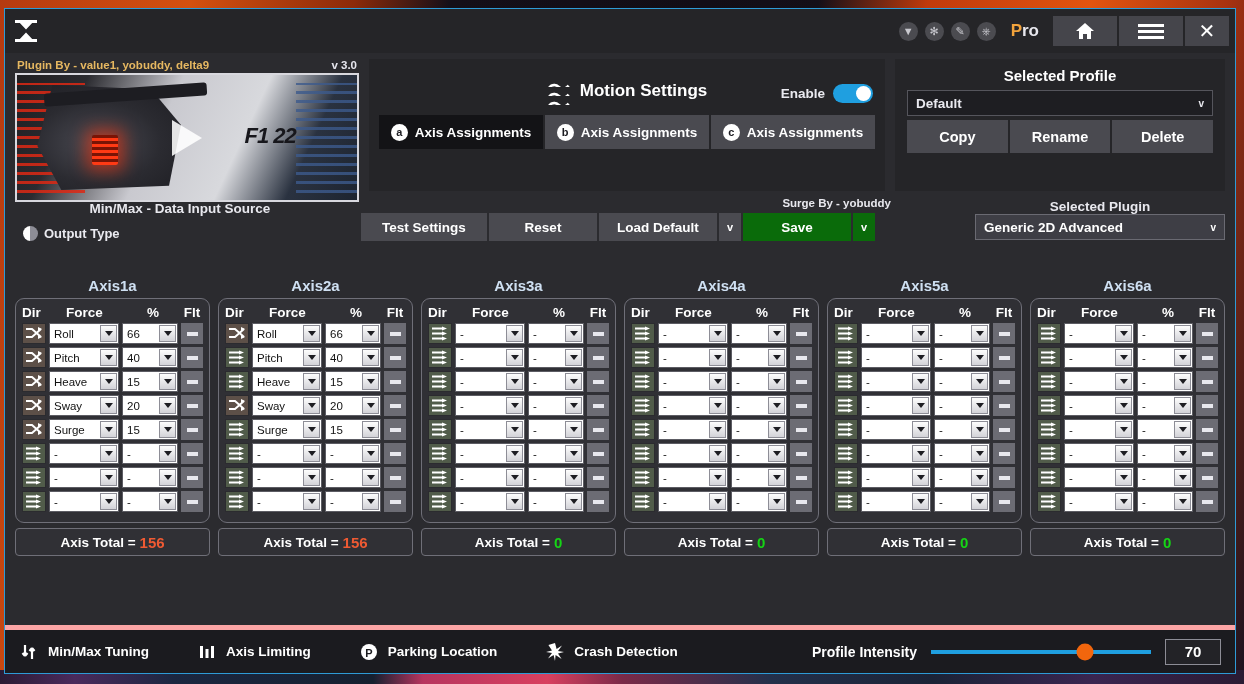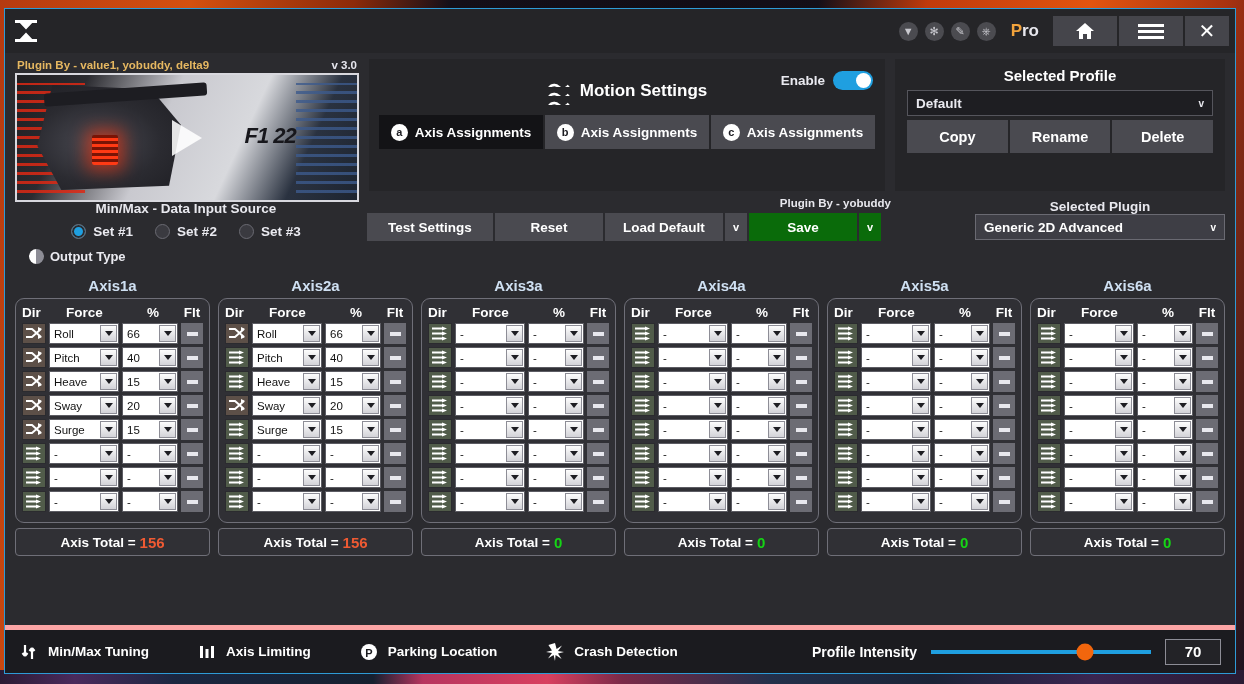--- a/index.html
+++ b/index.html
@@ -116,7 +116,7 @@
     display:flex; flex-direction:column; }
   .wave-icon span { display:block; height:9px; overflow:hidden; }
   .motion-title { color:#fff; font-size:17px; font-weight:bold; }
-  .enable-wrap { position:absolute; right:12px; top:12px; display:flex; align-items:center; gap:8px; }
+  .enable-wrap { position:absolute; right:12px; top:25px; display:flex; align-items:center; gap:8px; }
   .enable-lbl { color:#eaeaf0; font-size:13.5px; font-weight:bold; }
   .toggle { width:40px; height:19px; border-radius:10px; background:#1f9fe0; position:relative; }
   .toggle i { position:absolute; right:2px; top:2px; width:15px; height:15px; border-radius:50%; background:#fff; }

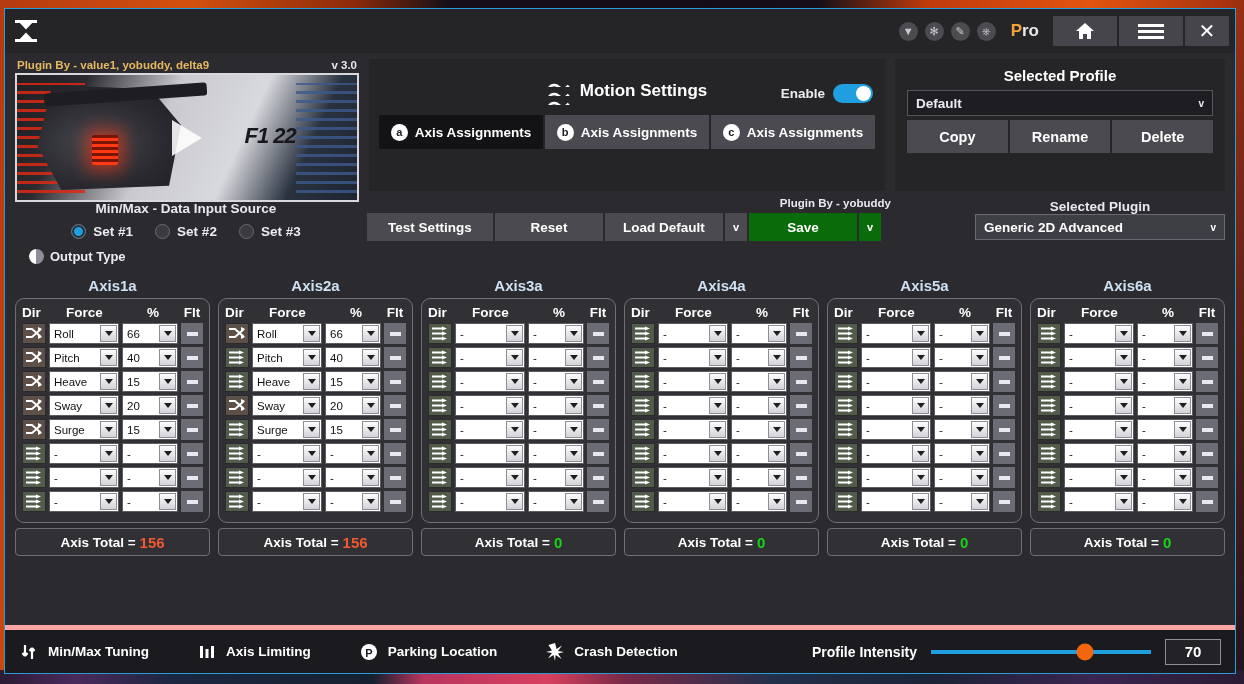--- a/index.html
+++ b/index.html
@@ -138,7 +138,7 @@
     font-size:14.5px; font-weight:bold; display:flex; align-items:center; justify-content:center; }
 
   
-  .midrow { display:flex; align-items:flex-start; padding: 6px 10px 0 8px; height: 80px; position:relative;}
+  .midrow { display:flex; align-items:flex-start; padding: 6px 10px 0 2px; height: 80px; position:relative;}
   .minmax-box { width: 346px; padding-top: 4px; }
   .minmax-title { color:#e8e8ee; font-size:13.5px; font-weight:bold; text-align:center; }
   .radio-row { display:flex; justify-content:center; gap:22px; margin-top:8px; }

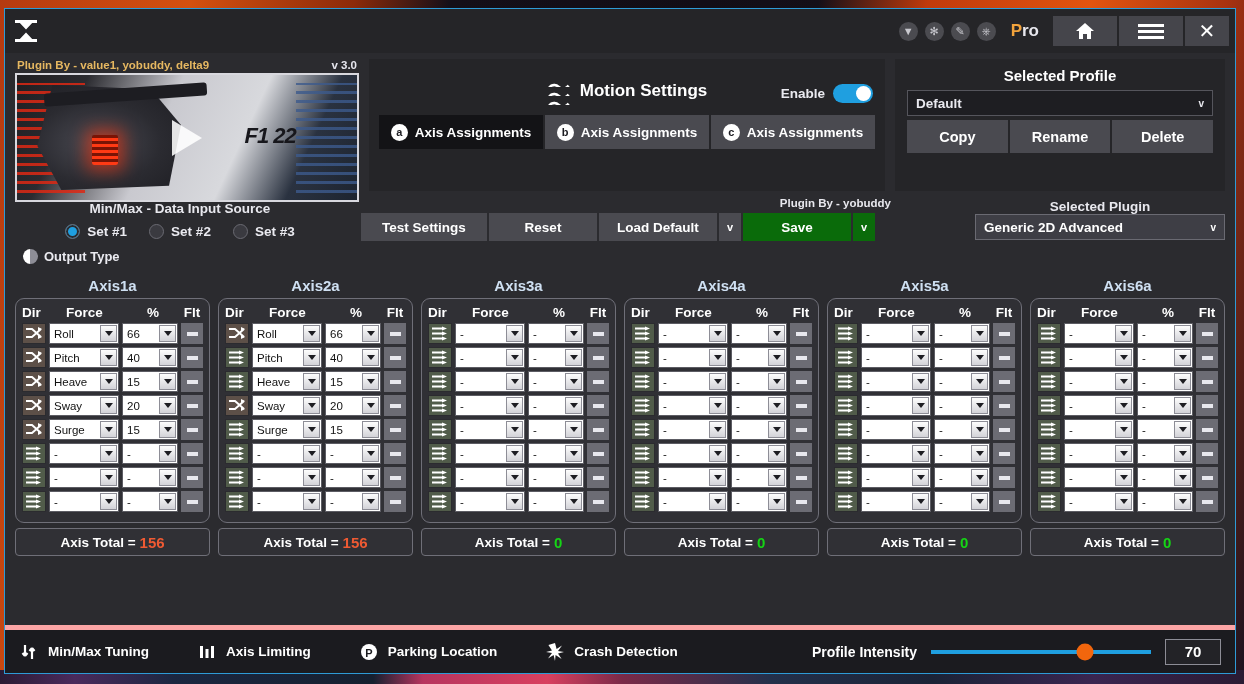--- a/index.html
+++ b/index.html
@@ -344,7 +344,7 @@
       </div>
 
       <div class="toolbar-col">
-        <div class="plugin-by">Plugin By - yobuddy</div>
+        <div class="plugin-by">Surge By - yobuddy</div>
         <div class="toolbar">
           <div class="tbtn test">Test Settings</div>
           <div class="tbtn reset">Reset</div>

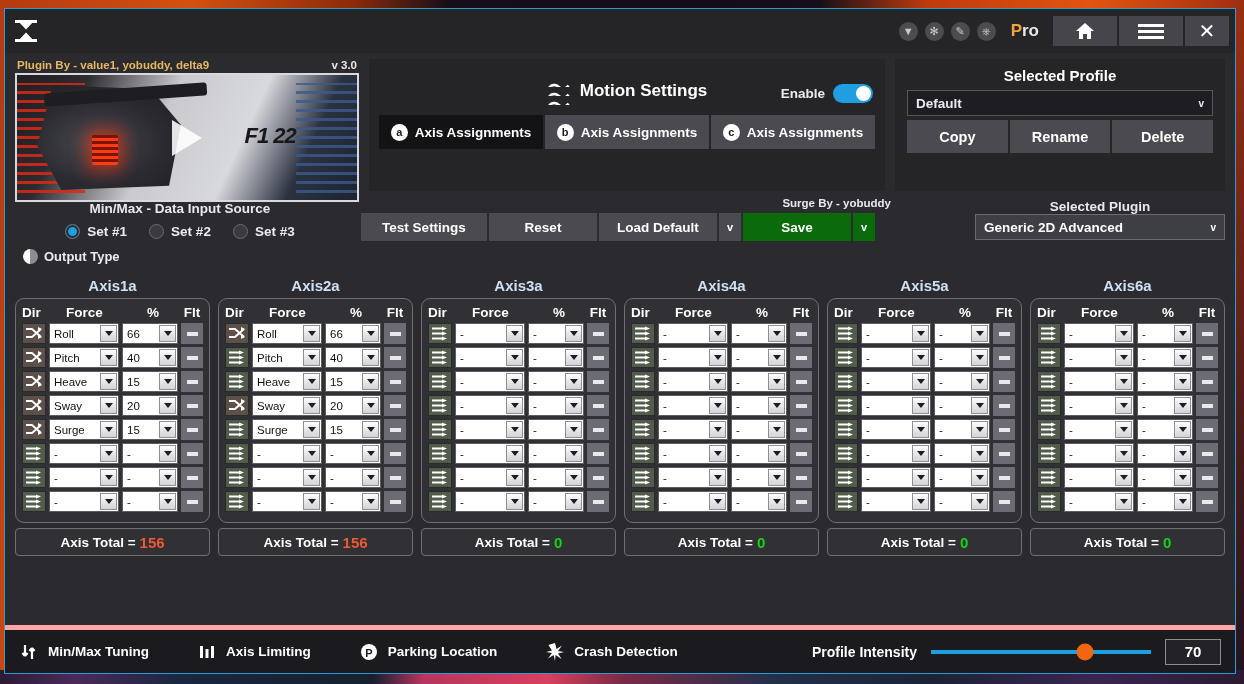--- a/index.html
+++ b/index.html
@@ -323,20 +323,6 @@
     <div class="midrow">
       <div class="minmax-box">
         <div class="minmax-title">Min/Max - Data Input Source</div>
-        <div class="radio-row">
-          <div class="radio on">
-            <span class="dot"></span>
-            <span>Set #1</span>
-          </div>
-          <div class="radio">
-            <span class="dot"></span>
-            <span>Set #2</span>
-          </div>
-          <div class="radio">
-            <span class="dot"></span>
-            <span>Set #3</span>
-          </div>
-        </div>
         <div class="output-type">
           <span class="half-circle"></span>
           <span>Output Type</span>

